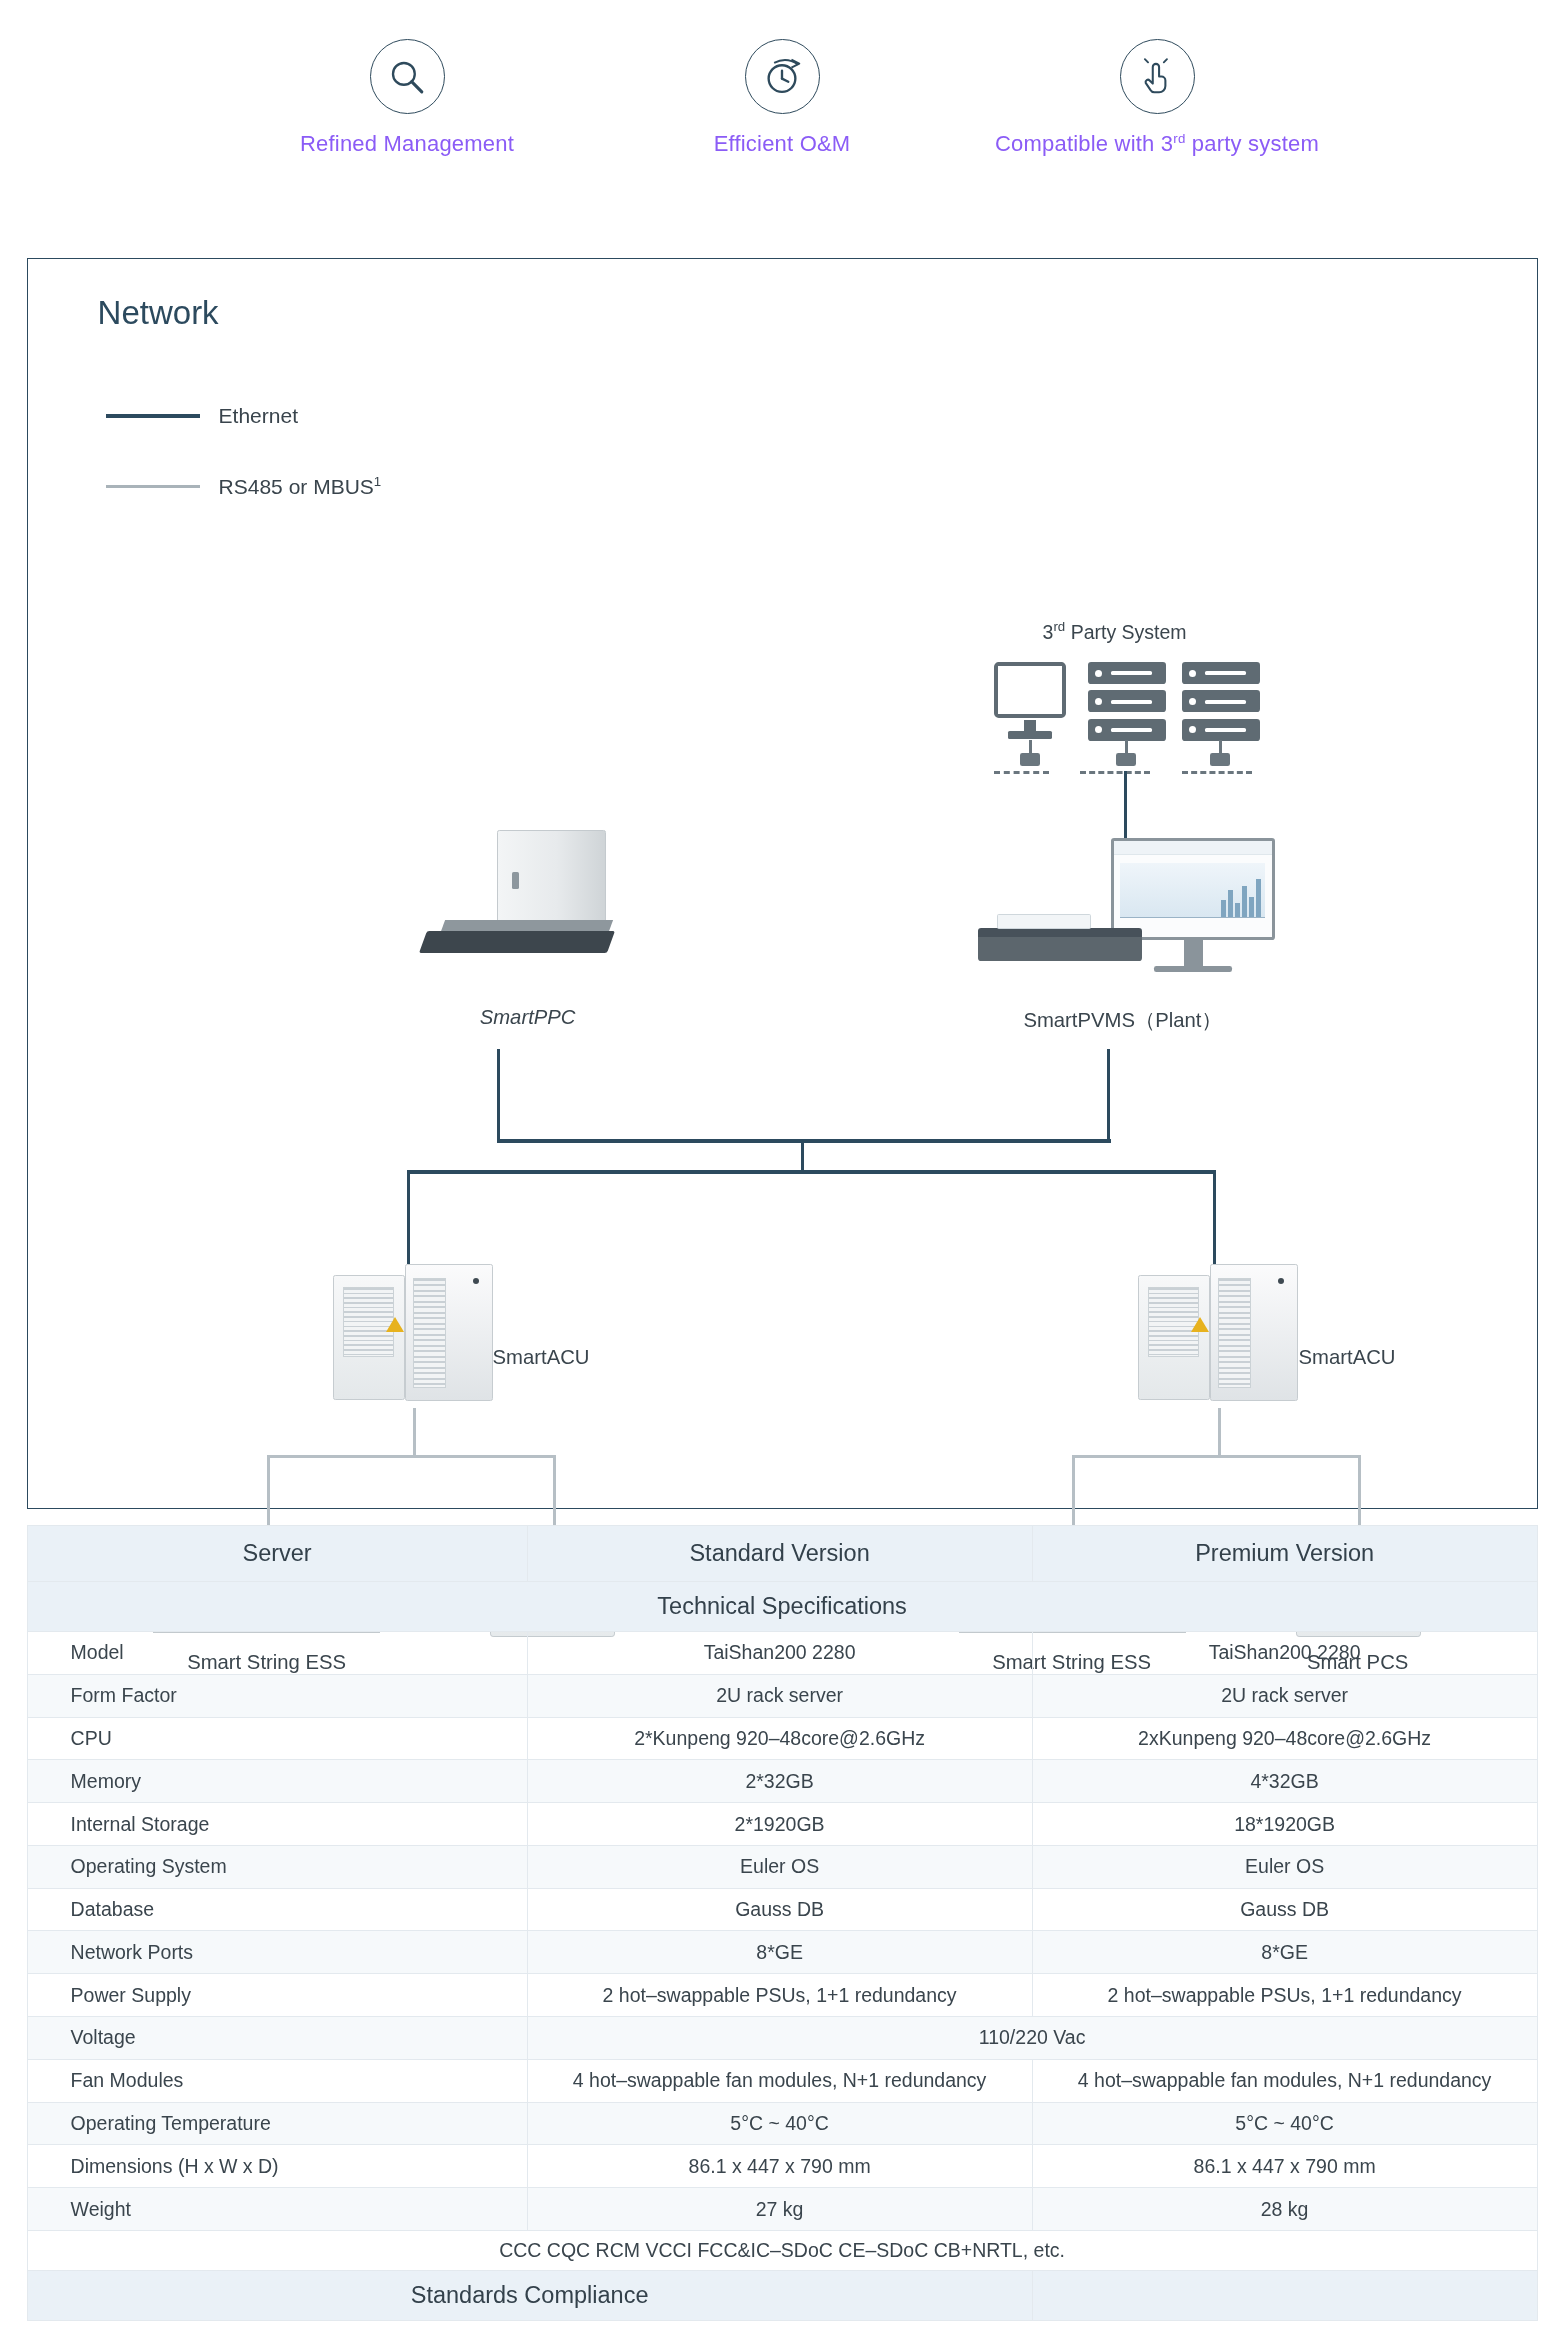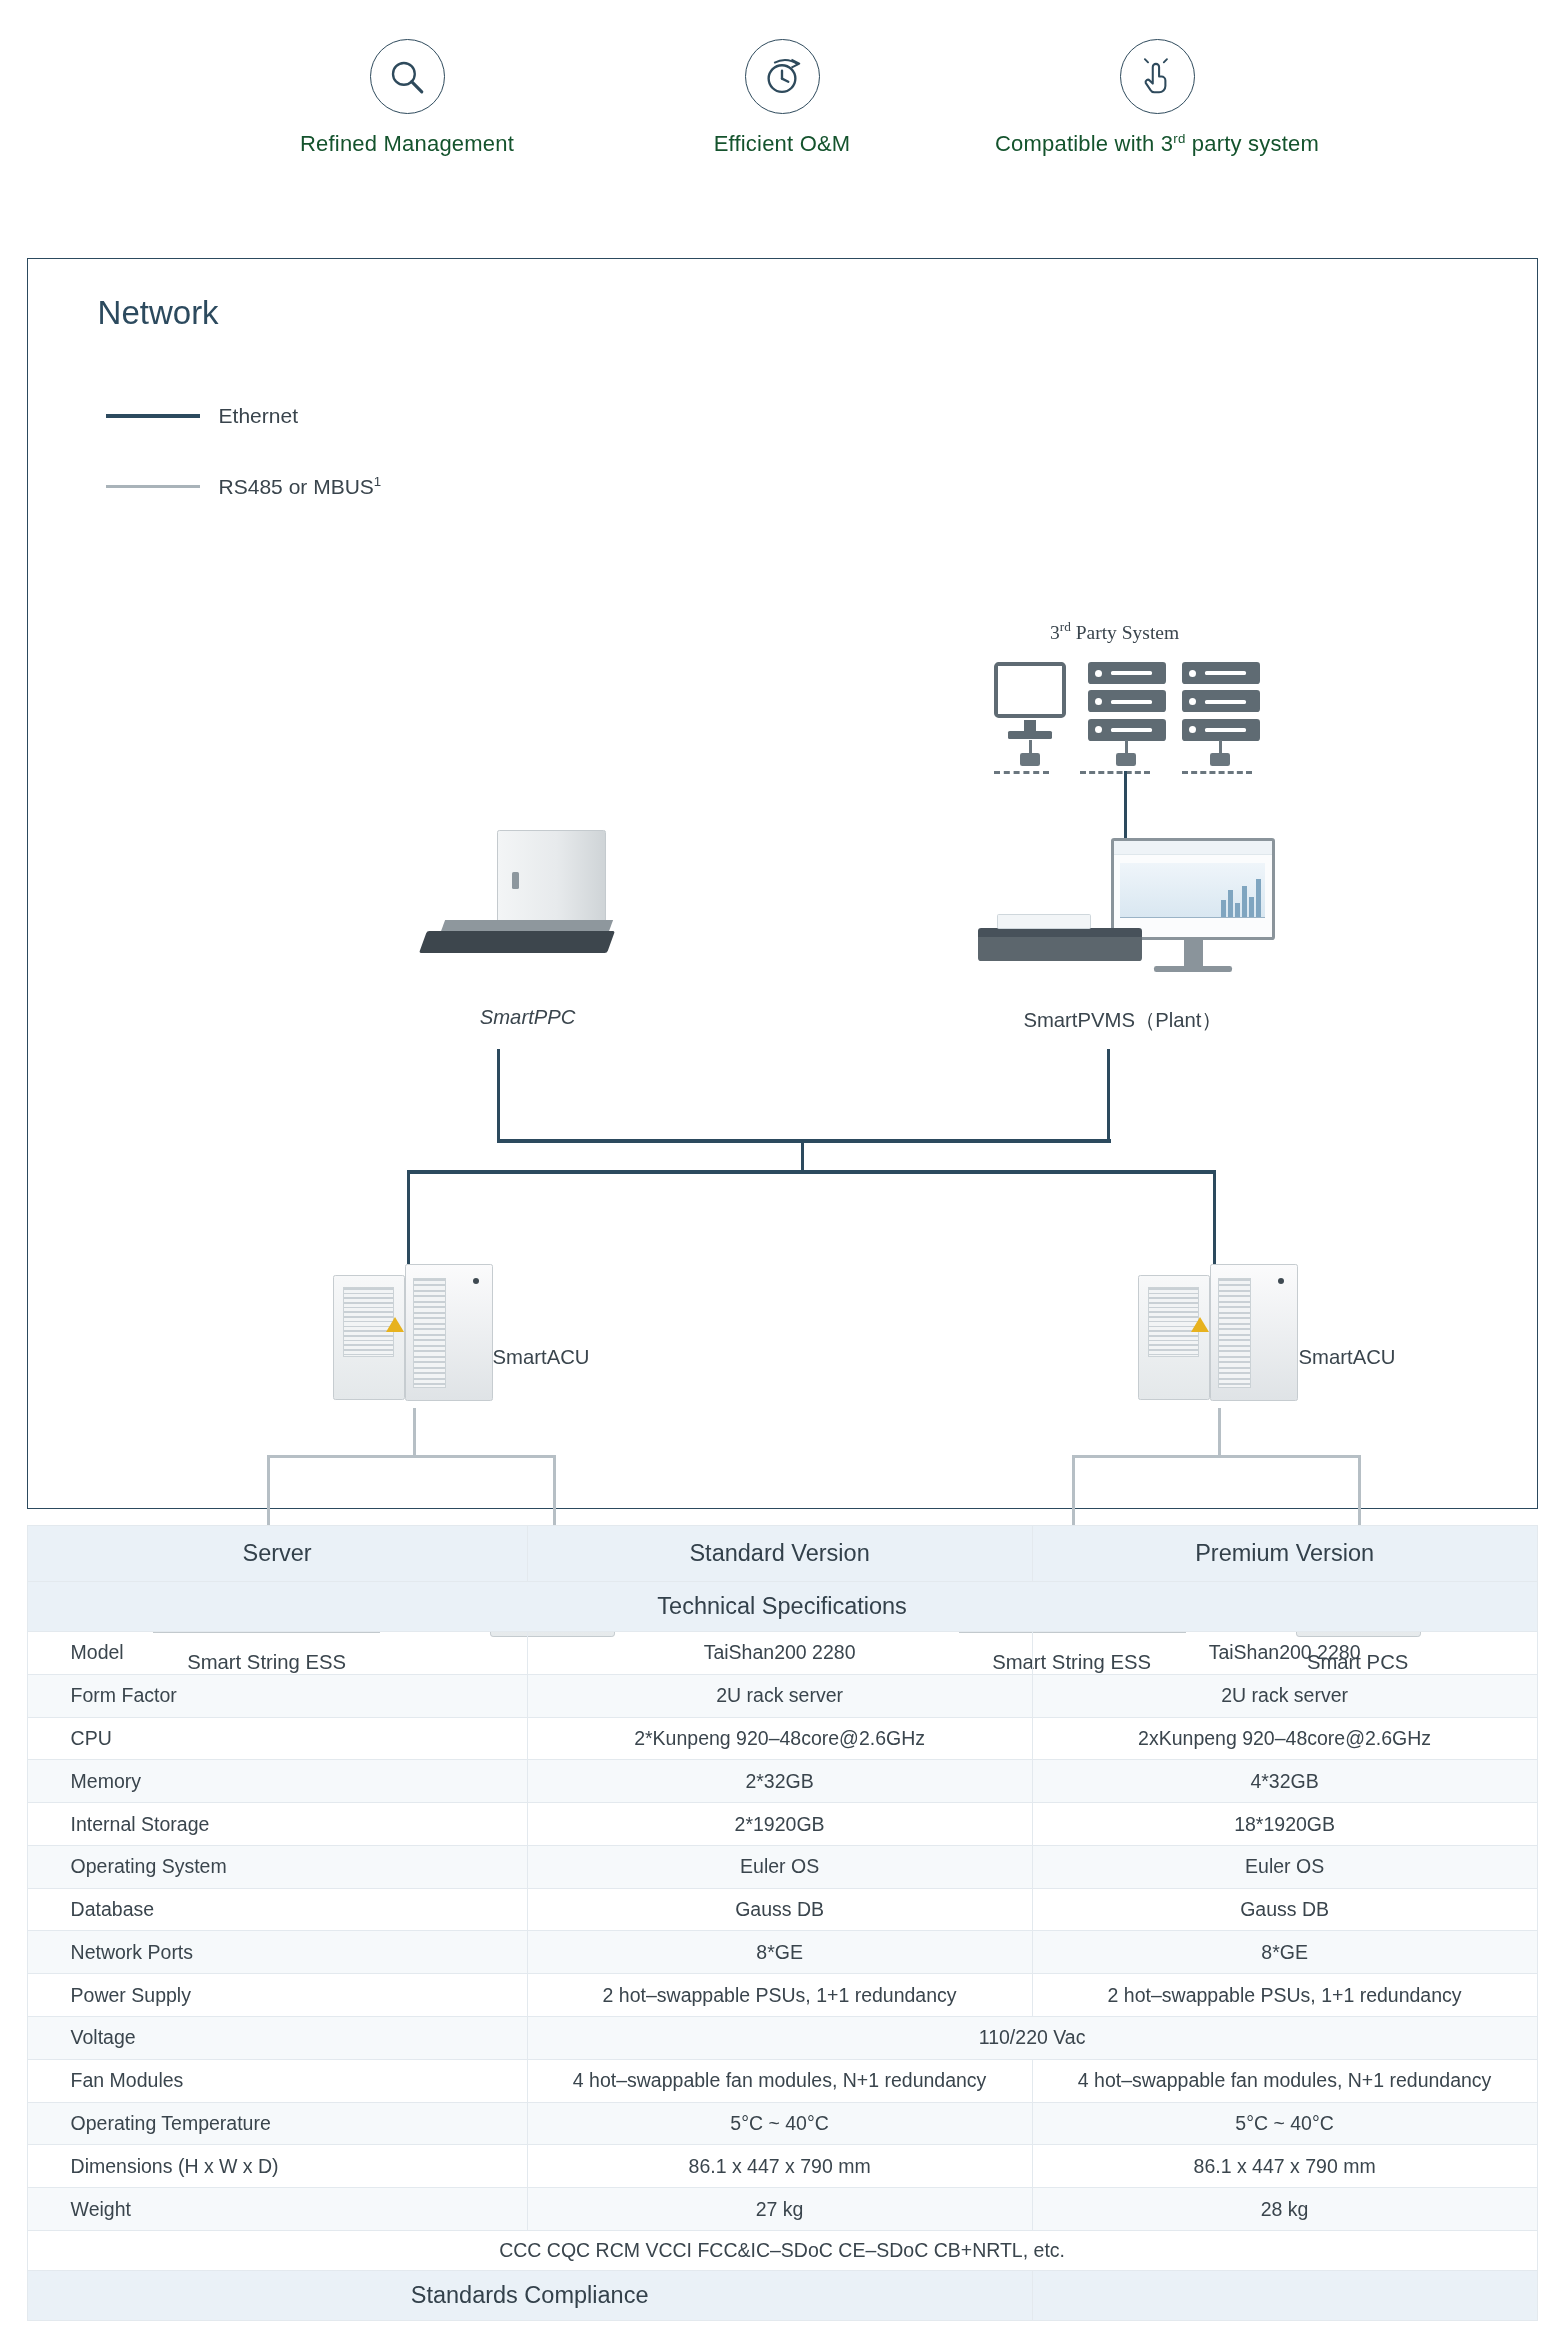--- a/index.html
+++ b/index.html
@@ -31,7 +31,7 @@
     color:#2e4a5c;
   }
   .feature .label {
-    font-size:22px; color:#14532d; letter-spacing:0.2px;
+    font-size:22px; color:#8b5cf6; letter-spacing:0.2px;
   }
   .feature.f3 .label { font-size:22px; }
   sup { font-size:13.3px; vertical-align:super; }

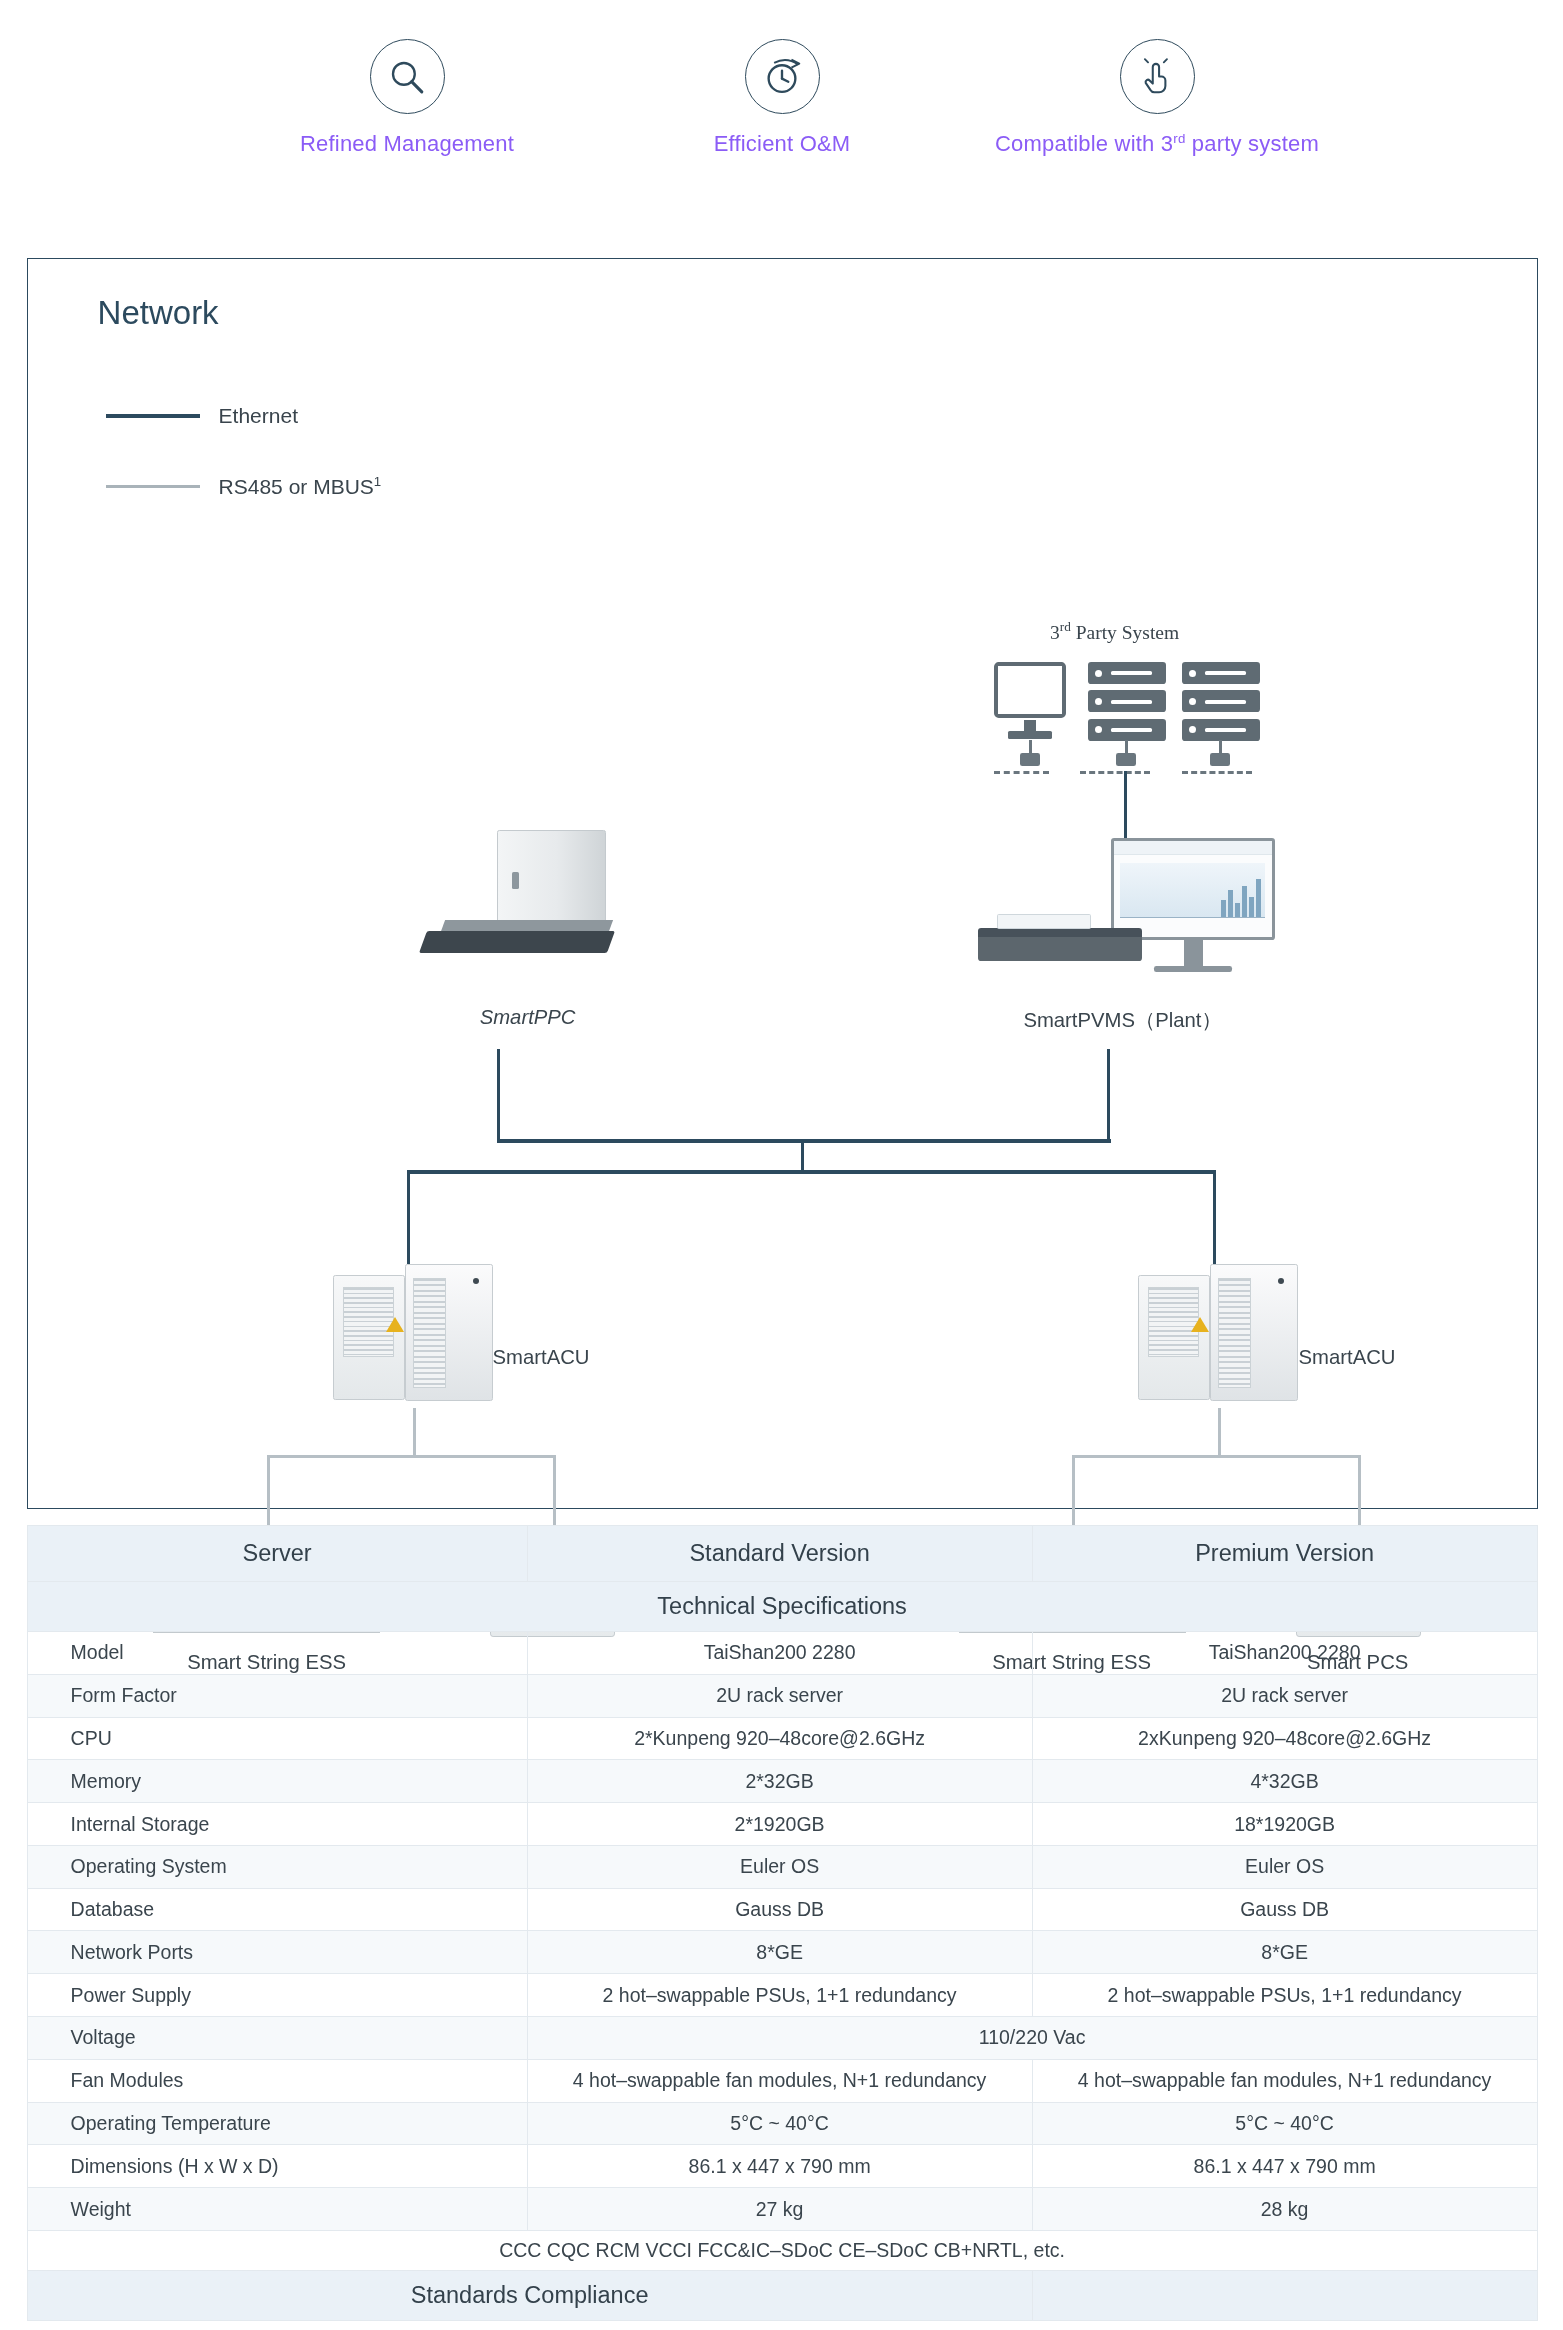--- a/index.html
+++ b/index.html
@@ -58,7 +58,7 @@
   
   .tps-label {
     position:absolute; left:962px; top:360px; width:250px;
-    text-align:center; font-size:19.5px; color:#3a454d;font-family:Liberation Serif, serif;
+    text-align:center; font-size:19.5px; color:#3a454d;
   }
   .servers { position:absolute; left:966px; top:403px; width:266px; height:117px; }
   .monitor-pc {

